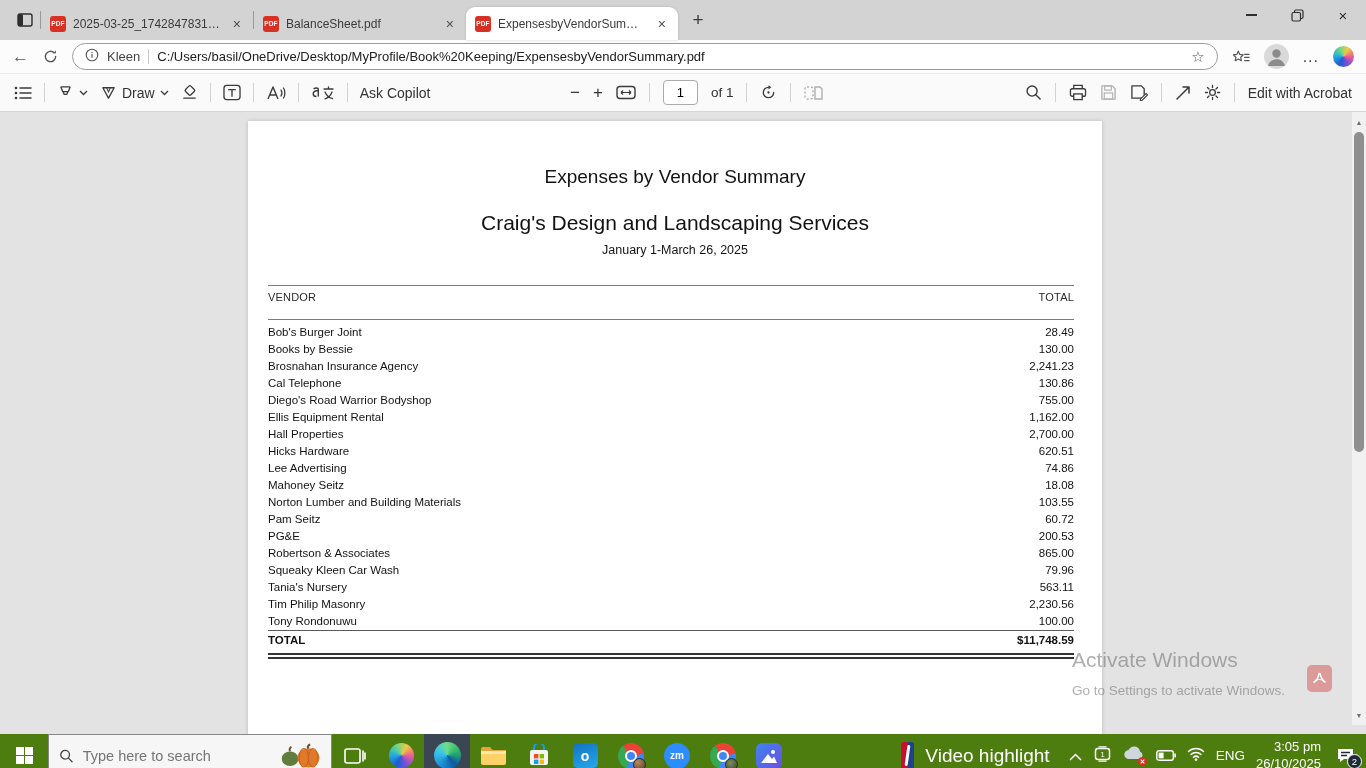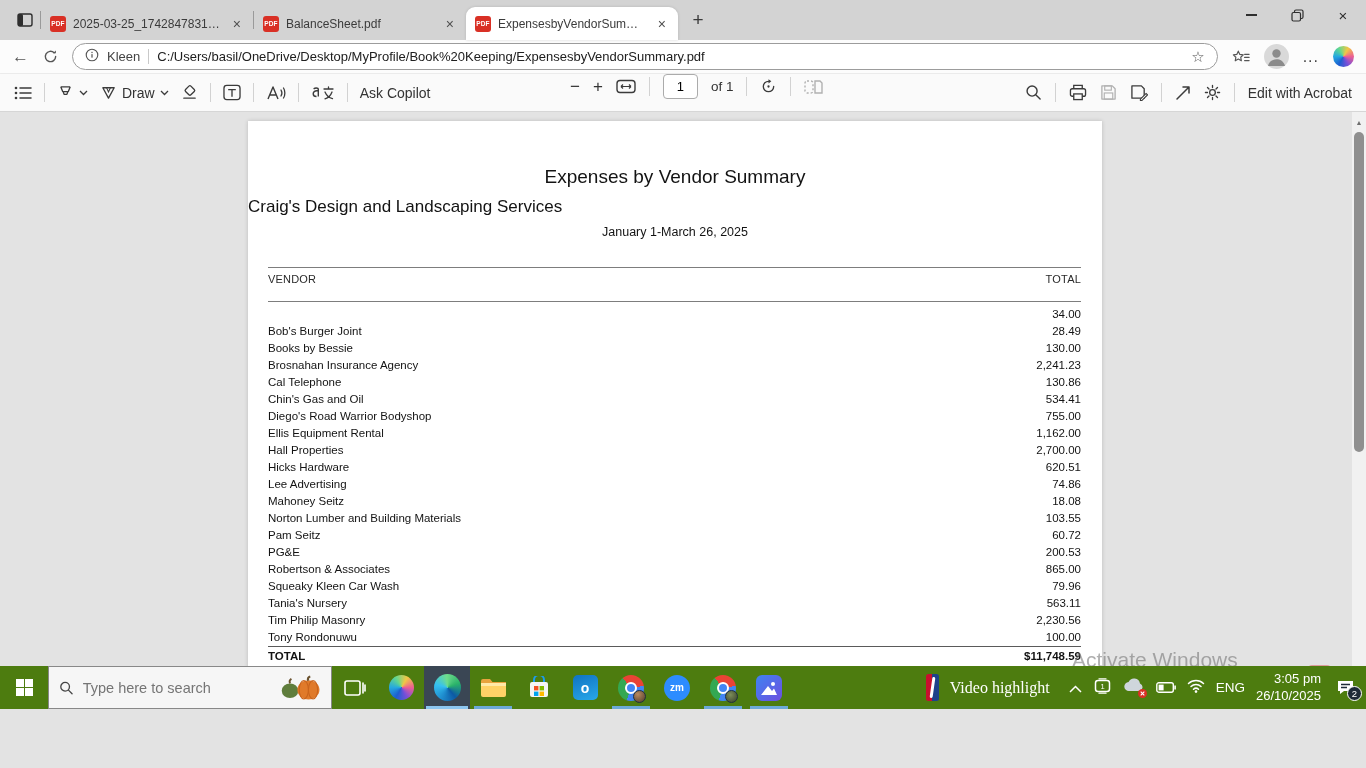--- a/index.html
+++ b/index.html
@@ -33,7 +33,7 @@
   .dots { color:#444; font-size:16px; letter-spacing:1px; }
 
   
-  .pdfbar { position:relative; height:38px; background:#fafafa; border-bottom:1px solid #d6d6d6; box-shadow:0 1px 2px rgba(0,0,0,.06); display:flex; padding:0 14px; font-size:14px; color:#333; }
+  .pdfbar { position:relative; height:38px; background:#fafafa; border-bottom:1px solid #d6d6d6; box-shadow:0 1px 2px rgba(0,0,0,.06); display:flex; align-items:center; padding:0 14px; font-size:14px; color:#333; }
   .grp { display:flex; align-items:center; gap:12px; }
   .vsep { width:1px; height:19px; background:#d2d2d2; }
   .tbtn { display:flex; align-items:center; gap:5px; color:#333; }

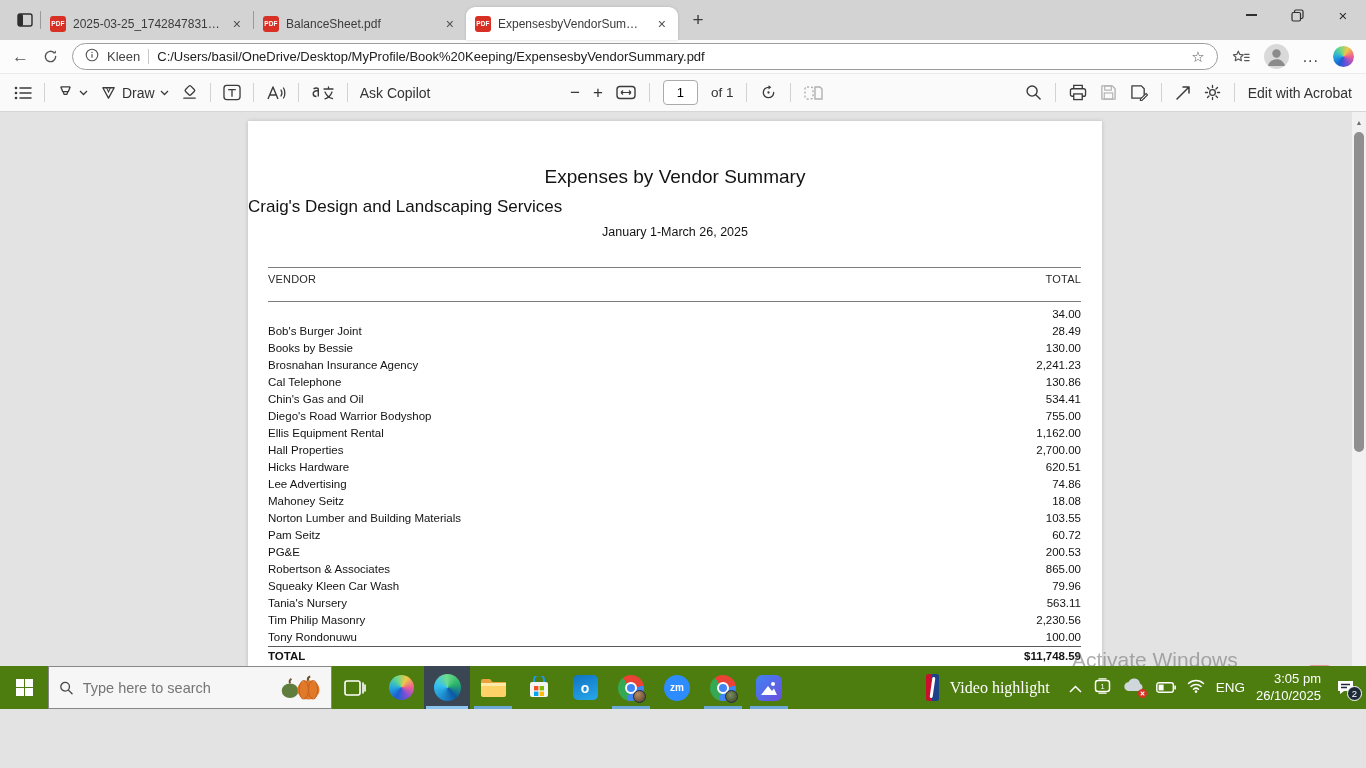--- a/index.html
+++ b/index.html
@@ -47,7 +47,7 @@
   .zoomglyph { font-size:17px; color:#333; }
 
   
-  .viewer { position:relative; height:554px; background:#e3e3e3; overflow:hidden; }
+  .viewer { position:relative; height:622px; background:#e3e3e3; overflow:hidden; }
   .page { position:absolute; left:248px; top:9px; width:854px; height:620px; background:#fff; box-shadow:0 0 4px rgba(0,0,0,.18); }
   .doc-title { margin-top:45px; text-align:center; font-size:19px; color:#131313; }
   .doc-company { margin-top:9px; text-align:left; font-size:17px; color:#131313; }

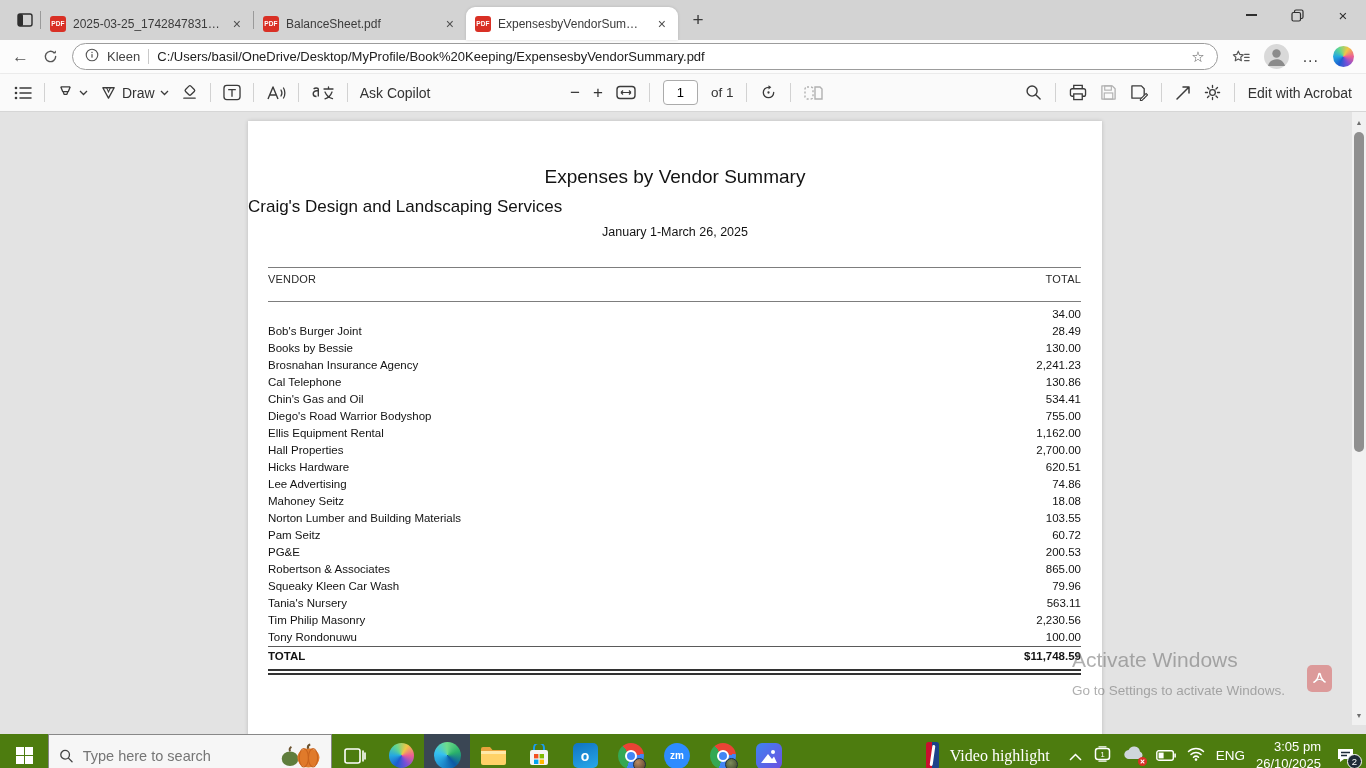--- a/index.html
+++ b/index.html
@@ -50,7 +50,7 @@
   .viewer { position:relative; height:622px; background:#e3e3e3; overflow:hidden; }
   .page { position:absolute; left:248px; top:9px; width:854px; height:620px; background:#fff; box-shadow:0 0 4px rgba(0,0,0,.18); }
   .doc-title { margin-top:45px; text-align:center; font-size:19px; color:#131313; }
-  .doc-company { margin-top:9px; text-align:left; font-size:17px; color:#131313; }
+  .doc-company { margin-top:23px; text-align:center; font-size:21px; color:#131313; }
   .doc-period { margin-top:8px; text-align:center; font-size:12.5px; color:#131313; }
   .tbl { margin:28px 21px 0 20px; color:#131313; }
   .thead { border-top:1px solid #7d7d7d; padding-top:5px; height:34px; display:flex; justify-content:space-between; font-size:11px; color:#2a2a2a; letter-spacing:.2px; }

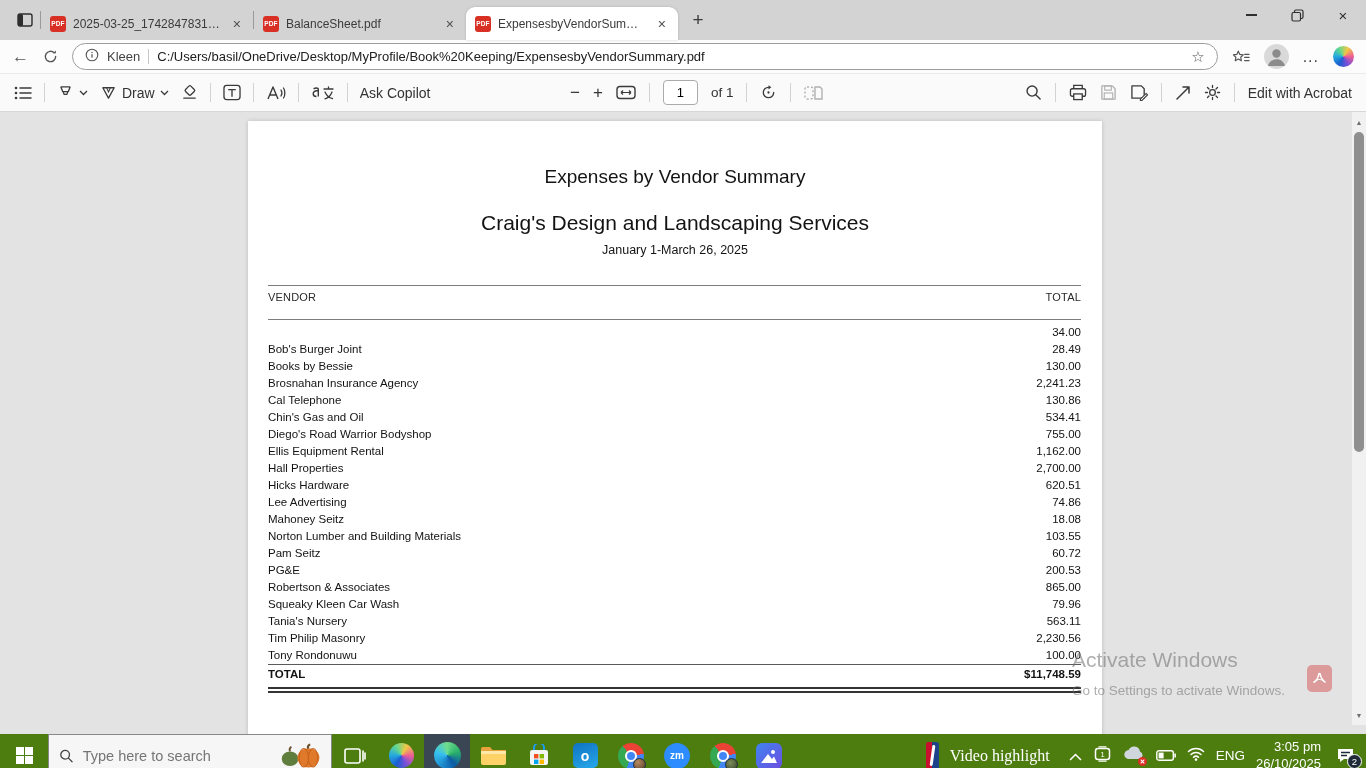--- a/index.html
+++ b/index.html
@@ -52,7 +52,7 @@
   .doc-title { margin-top:45px; text-align:center; font-size:19px; color:#131313; }
   .doc-company { margin-top:23px; text-align:center; font-size:21px; color:#131313; }
   .doc-period { margin-top:8px; text-align:center; font-size:12.5px; color:#131313; }
-  .tbl { margin:28px 21px 0 20px; color:#131313; }
+  .tbl { margin:28px 28px 0 20px; color:#131313; }
   .thead { border-top:1px solid #7d7d7d; padding-top:5px; height:34px; display:flex; justify-content:space-between; font-size:11px; color:#2a2a2a; letter-spacing:.2px; }
   .tbody { border-top:1px solid #7d7d7d; padding-top:3px; }
   .trow { height:17px; display:flex; justify-content:space-between; align-items:center; font-size:11.5px; }

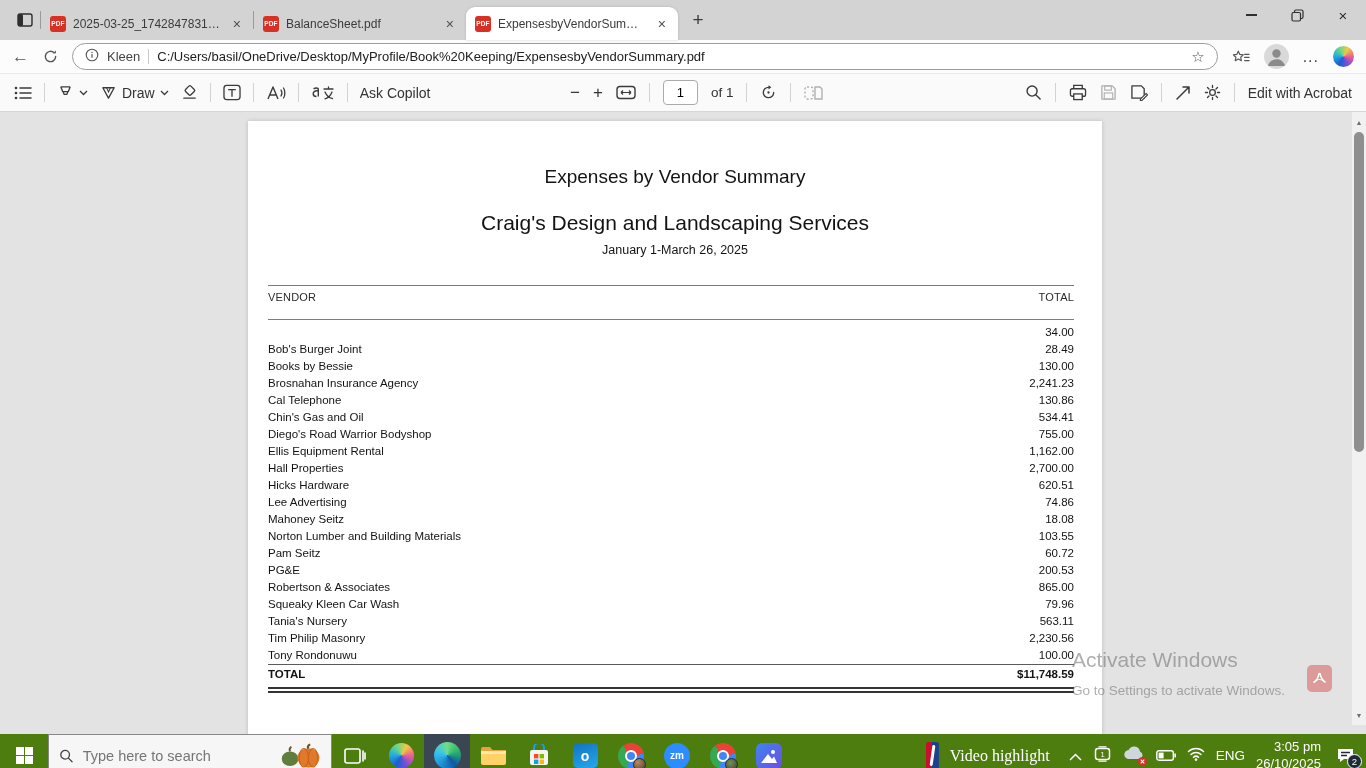--- a/index.html
+++ b/index.html
@@ -334,10 +334,6 @@
       </div>
       <div class="tbody">
           <div class="trow">
-            <span class="tc-name"></span>
-            <span class="tc-val">34.00</span>
-          </div>
-          <div class="trow">
             <span class="tc-name">Bob's Burger Joint</span>
             <span class="tc-val">28.49</span>
           </div>

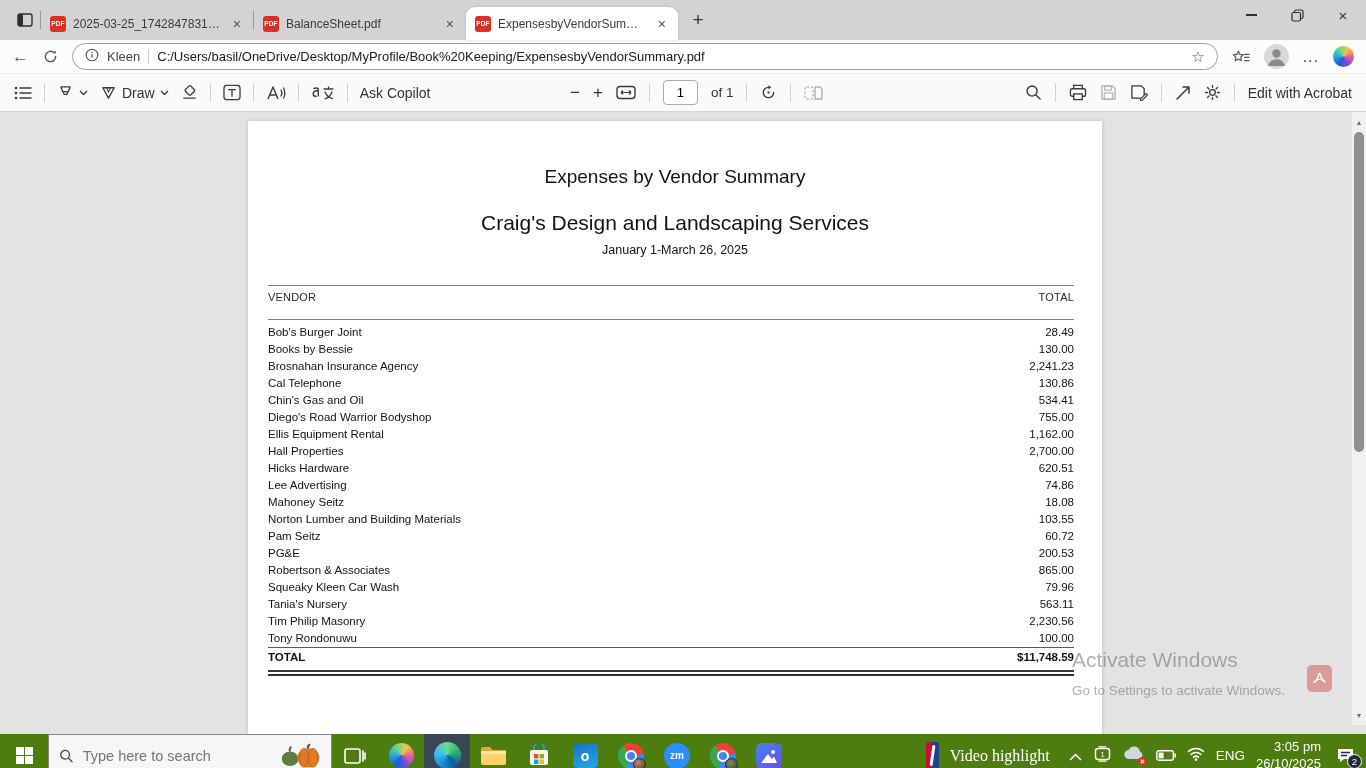--- a/index.html
+++ b/index.html
@@ -350,10 +350,6 @@
             <span class="tc-val">130.86</span>
           </div>
           <div class="trow">
-            <span class="tc-name">Chin's Gas and Oil</span>
-            <span class="tc-val">534.41</span>
-          </div>
-          <div class="trow">
             <span class="tc-name">Diego's Road Warrior Bodyshop</span>
             <span class="tc-val">755.00</span>
           </div>

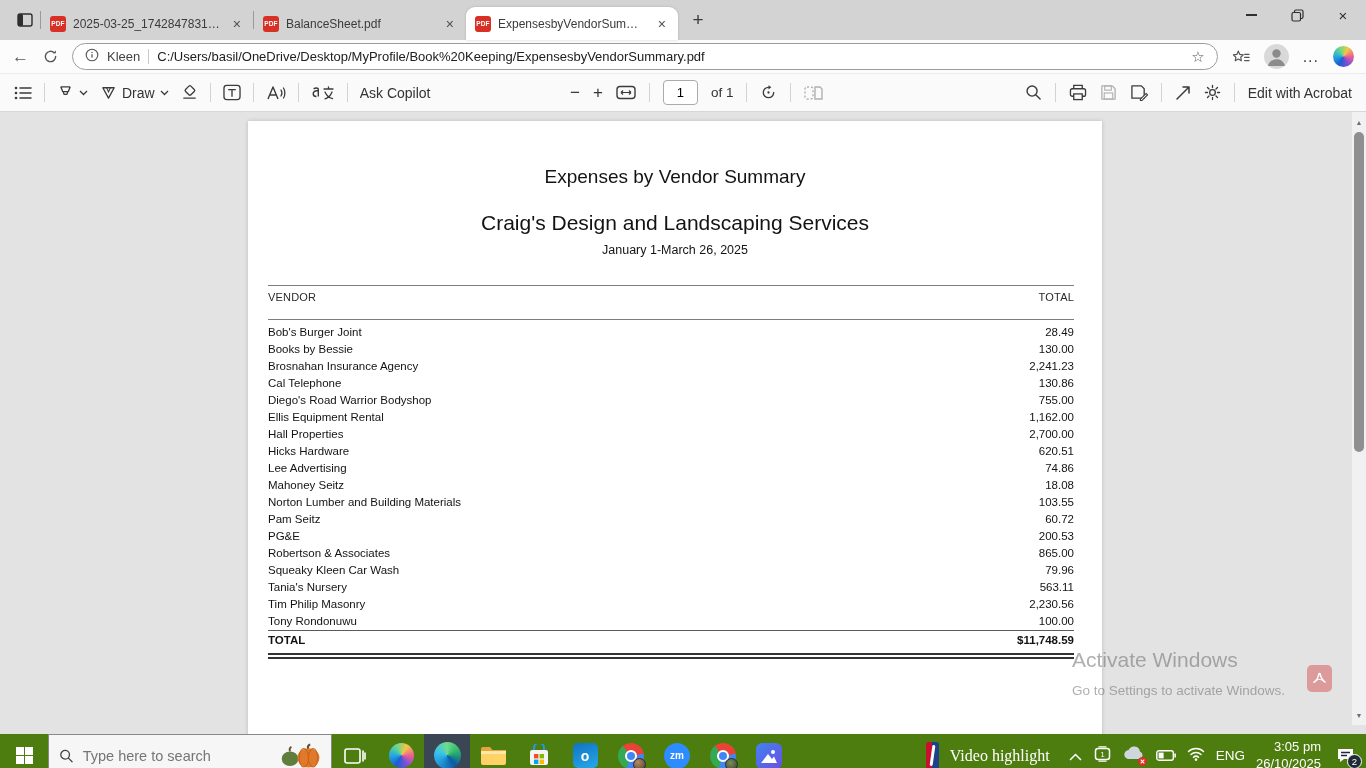--- a/index.html
+++ b/index.html
@@ -81,7 +81,7 @@
   .runline { position:absolute; bottom:0; left:4px; right:4px; height:3px; background:#6ca9d8; }
   .activeapp .runline { background:#8cc6f0; left:2px; right:2px; }
   .tray { margin-left:auto; display:flex; align-items:center; gap:11px; padding-right:8px; }
-  .tray .txt { font-size:16px;font-family:Liberation Serif, serif; }
+  .tray .txt { font-size:19px; }
   .clock { text-align:right; font-size:13px; line-height:1.3; }
   .eng { font-size:13.5px; }
   .nbadge { position:relative; width:26px; display:flex; justify-content:center; }

